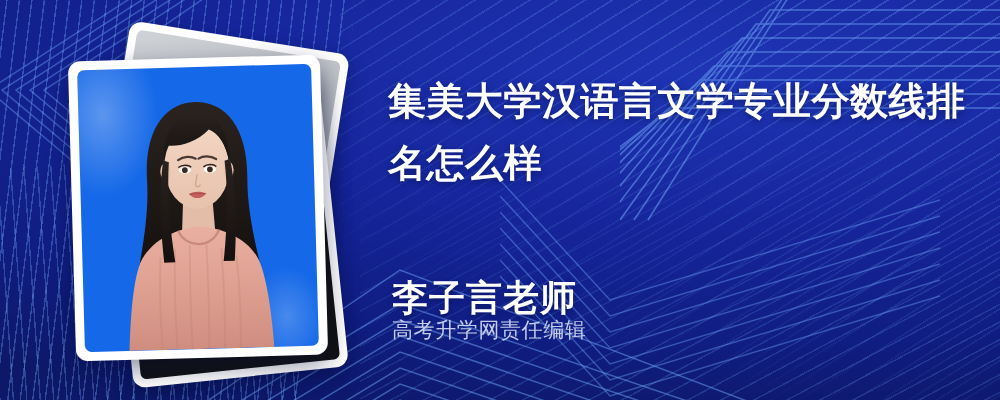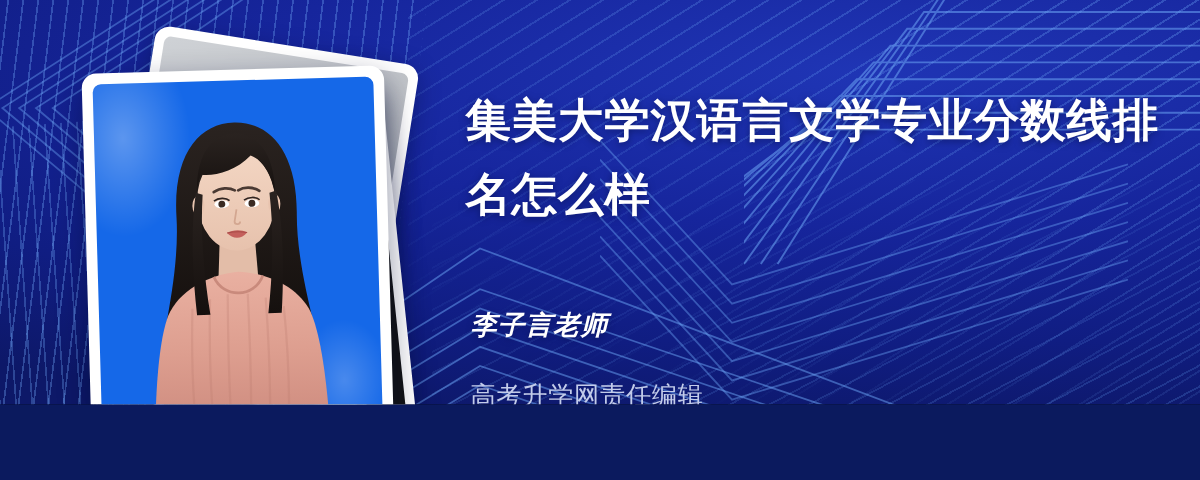--- a/index.html
+++ b/index.html
@@ -11,9 +11,9 @@
   .banner {
     position: relative;
     width: 1000px;
-    height: 337px;
+    height: 400px;
     overflow: hidden;
-    background: #000000;
+    background: #4c1d95;
     font-family: "Liberation Sans", "DejaVu Sans", sans-serif;
   }
 

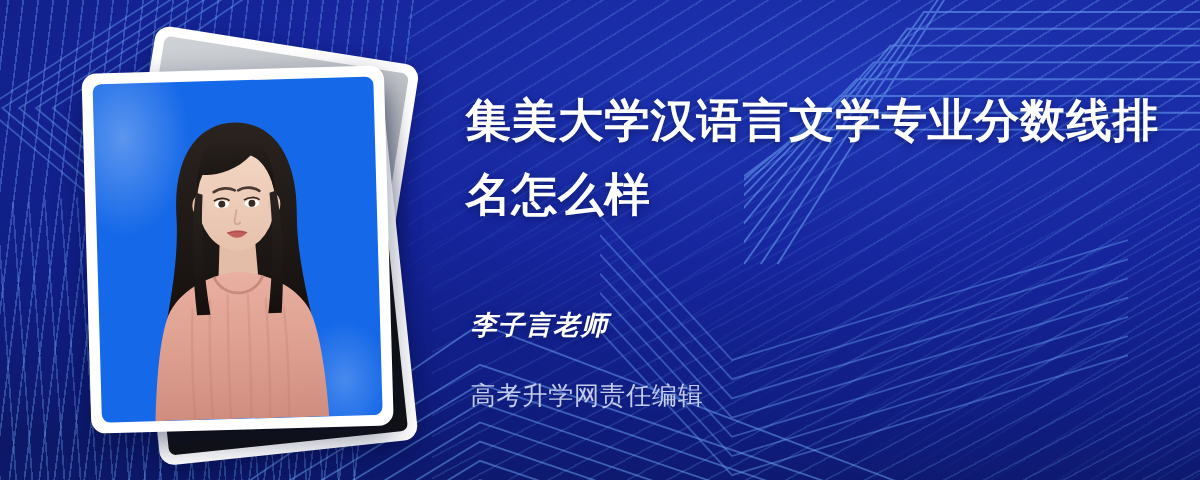--- a/index.html
+++ b/index.html
@@ -181,14 +181,13 @@
   }
   .author {
     position: absolute;
-    top: 256px;
+    top: 274px;
     left: 4px;
     color: #ffffff;
-    font-size: 22px;
+    font-size: 36px;
     font-weight: 700;
     letter-spacing: 1px;
     text-shadow: 0 2px 5px rgba(6,14,70,.5);
-    font-style: italic;
   }
   .role {
     position: absolute;

